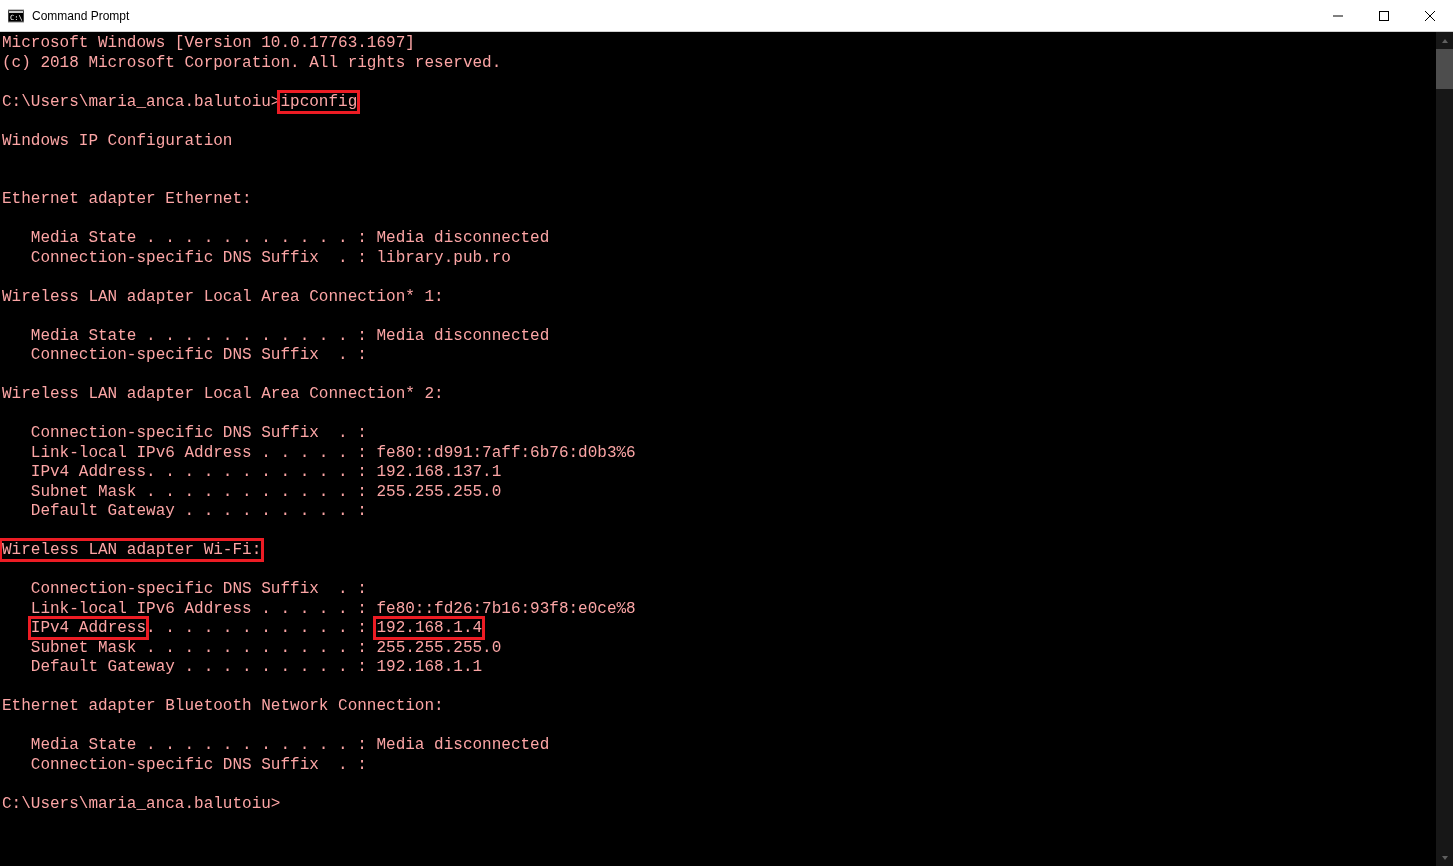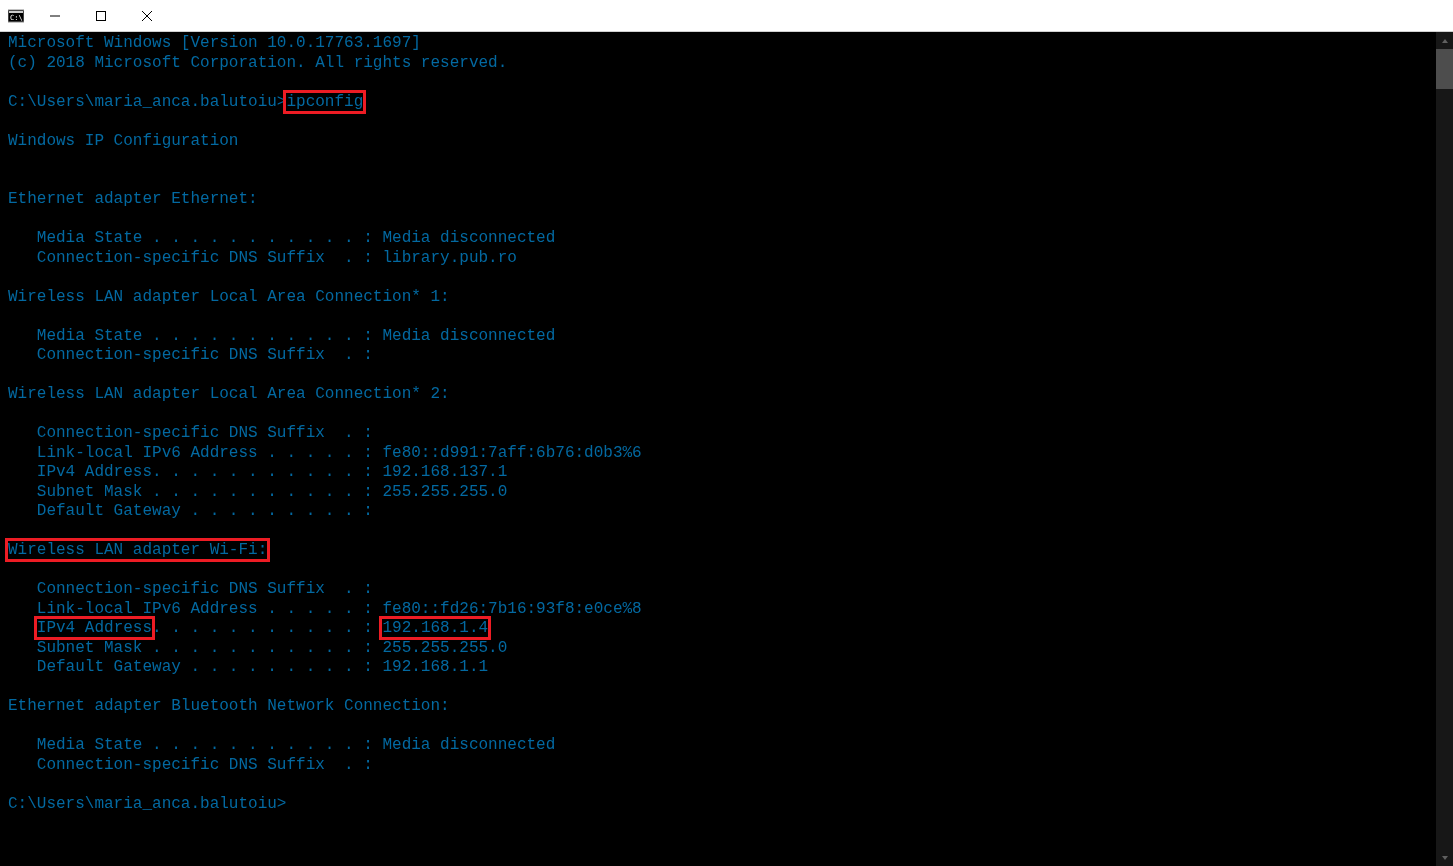--- a/index.html
+++ b/index.html
@@ -111,6 +111,7 @@
       <text x="2" y="12" font-size="7" fill="#fff" font-family="monospace">C:\</text>
     </svg>
   </span>
+  <span class="titlebar-title">Command Prompt</span>
   <div class="titlebar-controls">
     <div class="titlebar-btn">
       <svg width="10" height="10" viewBox="0 0 10 10">

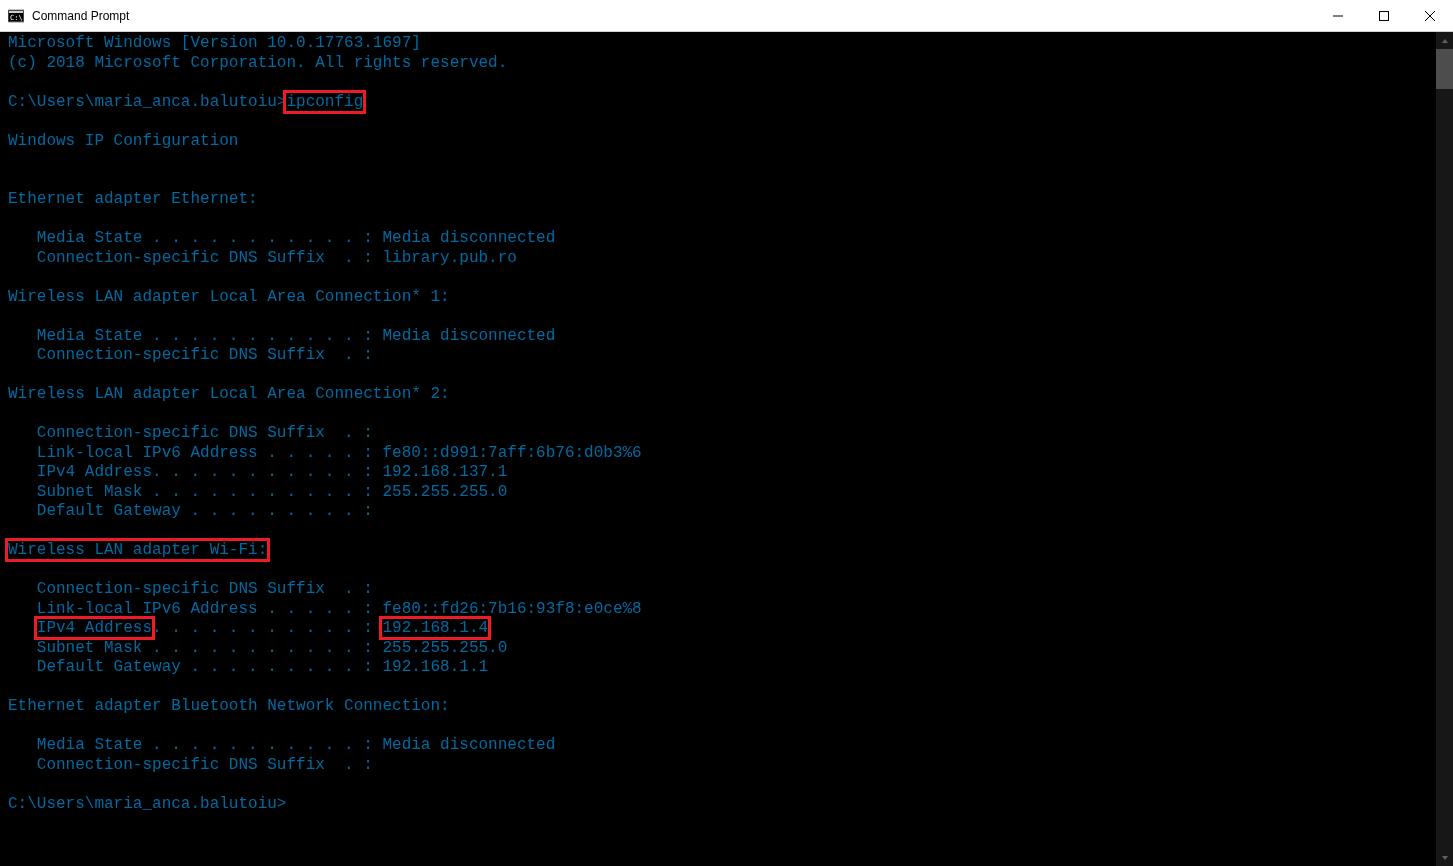--- a/index.html
+++ b/index.html
@@ -60,11 +60,11 @@
     .console {
       flex: 1;
       background: #000;
-      color: #0369a1;
+      color: #fca5a5;
       font-family: Consolas, "Courier New", monospace;
       font-size: 16px;
       line-height: 19.5px;
-      padding: 2px 0 0 8px;
+      padding: 2px 0 0 2px;
       white-space: pre;
       overflow: hidden;
     }

